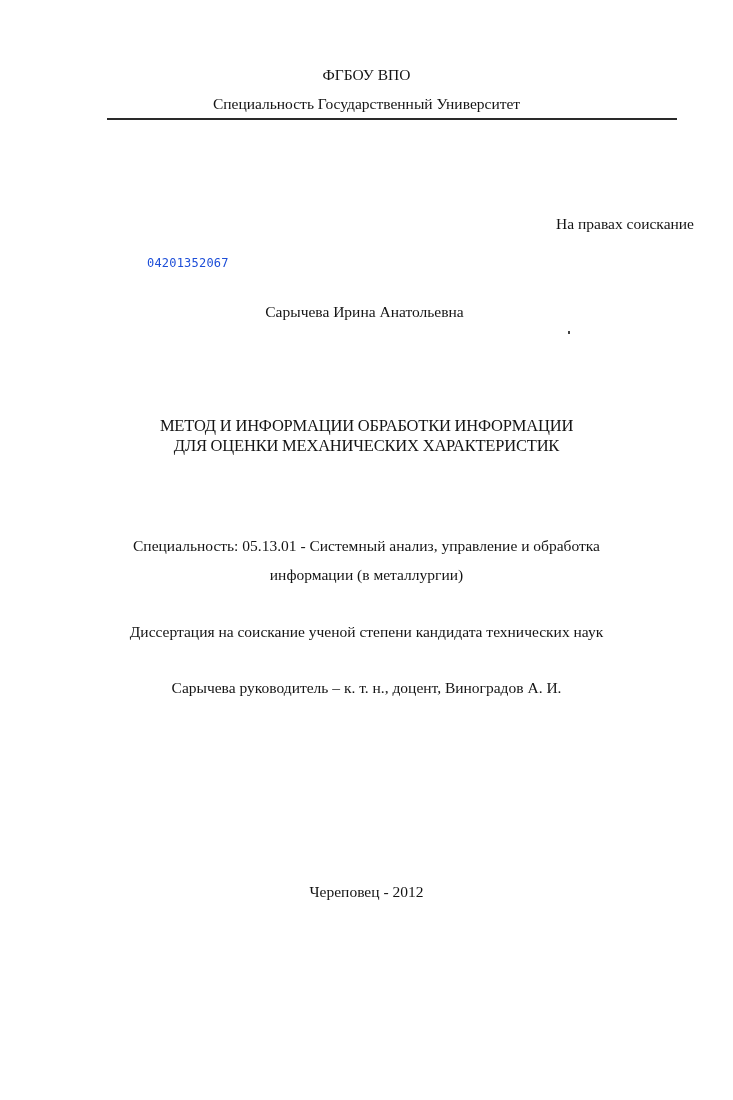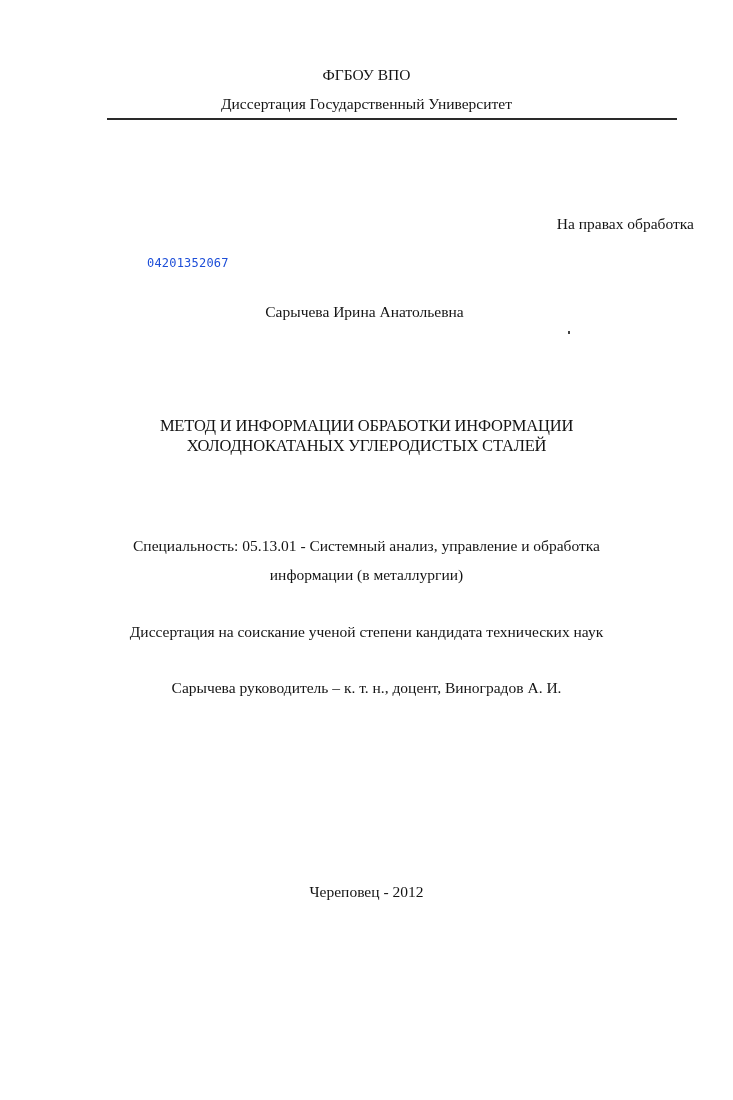--- a/index.html
+++ b/index.html
@@ -78,7 +78,7 @@
 
   <div class="line center" style="top:66px;">ФГБОУ ВПО</div>
 
-  <div class="line center" style="top:95px;">Диссертация Государственный Университет</div>
+  <div class="line center" style="top:95px;">Специальность Государственный Университет</div>
 
   <div class="rule"></div>
 

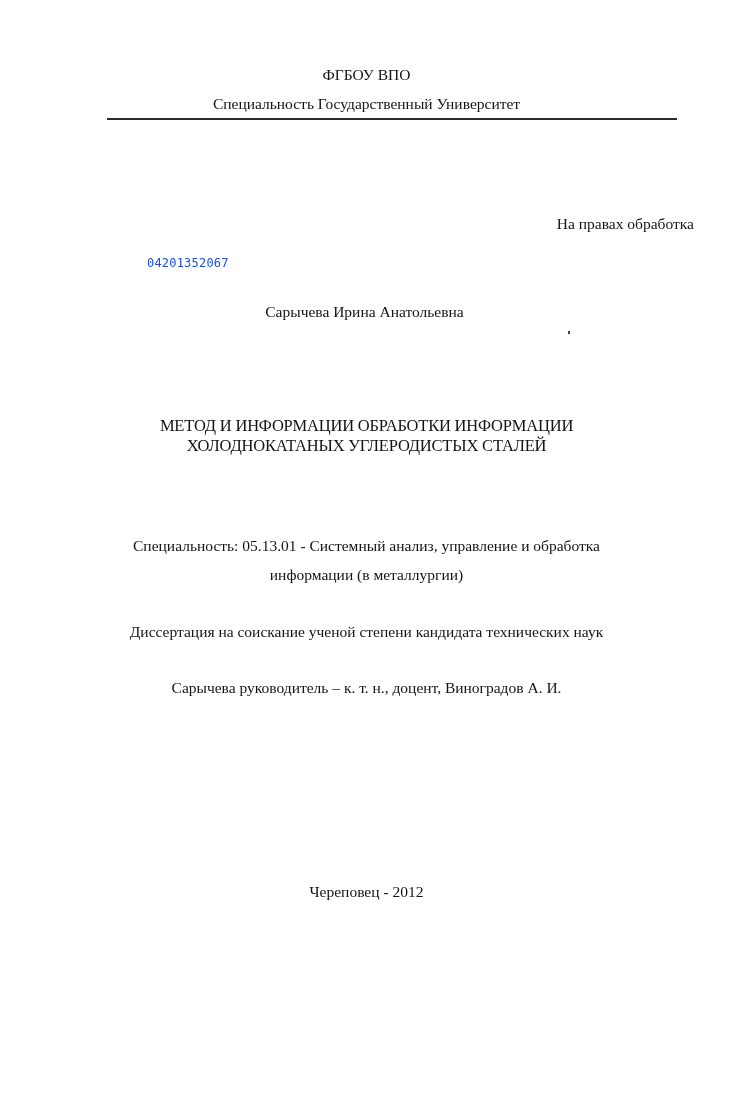--- a/index.html
+++ b/index.html
@@ -82,7 +82,7 @@
 
   <div class="rule"></div>
 
-  <div class="line" style="top:215px; right:39px;">На правах обработка</div>
+  <div class="line" style="top:215px; right:39px;">На правах соискание</div>
 
   <div class="stamp">04201352067</div>
 

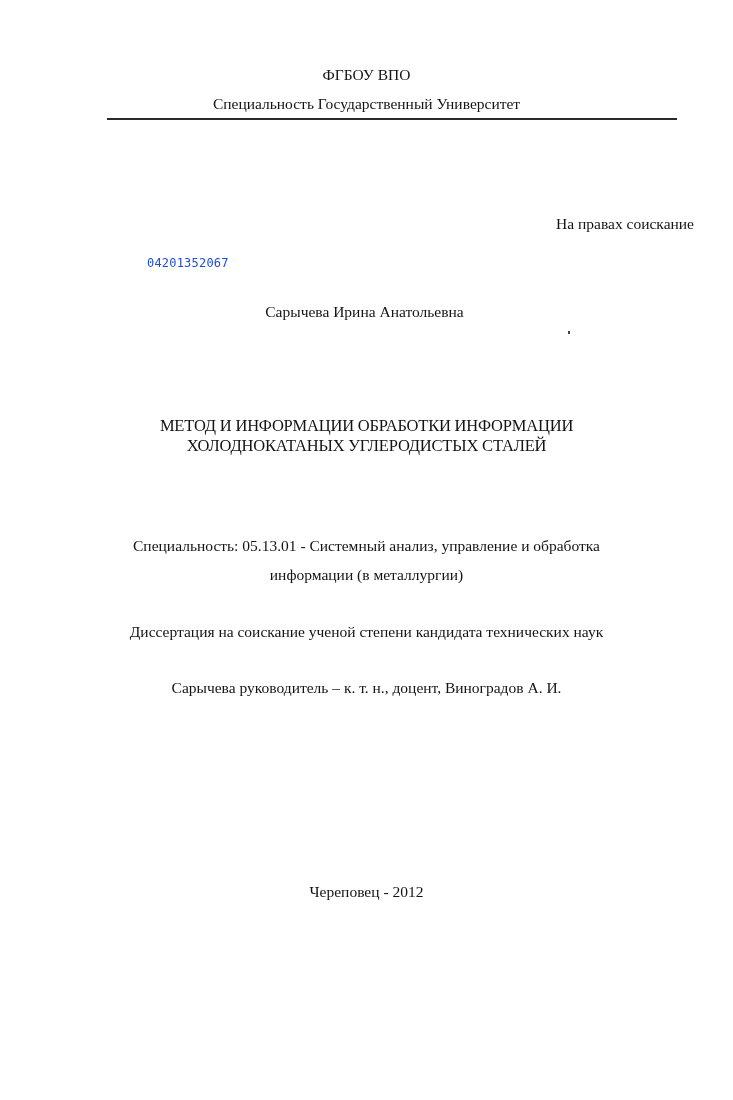--- a/index.html
+++ b/index.html
@@ -92,6 +92,7 @@
 
   <div class="title-block">
     <div>МЕТОД И ИНФОРМАЦИИ ОБРАБОТКИ ИНФОРМАЦИИ</div>
+    <div>ДЛЯ ОЦЕНКИ МЕХАНИЧЕСКИХ ХАРАКТЕРИСТИК</div>
     <div>ХОЛОДНОКАТАНЫХ УГЛЕРОДИСТЫХ СТАЛЕЙ</div>
   </div>
 

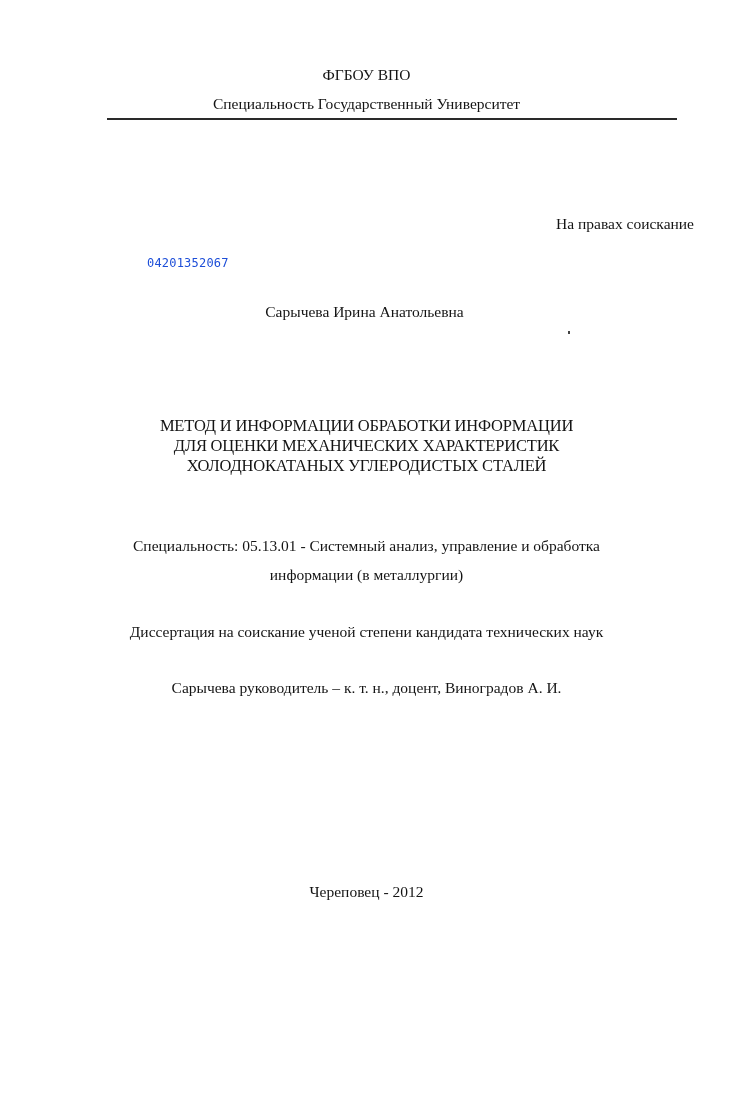--- a/index.html
+++ b/index.html
@@ -93,7 +93,6 @@
   <div class="title-block">
     <div>МЕТОД И ИНФОРМАЦИИ ОБРАБОТКИ ИНФОРМАЦИИ</div>
     <div>ДЛЯ ОЦЕНКИ МЕХАНИЧЕСКИХ ХАРАКТЕРИСТИК</div>
-    <div>ХОЛОДНОКАТАНЫХ УГЛЕРОДИСТЫХ СТАЛЕЙ</div>
   </div>
 
   <div class="line center" style="top:537px;">Специальность: 05.13.01 - Системный анализ, управление и обработка</div>

